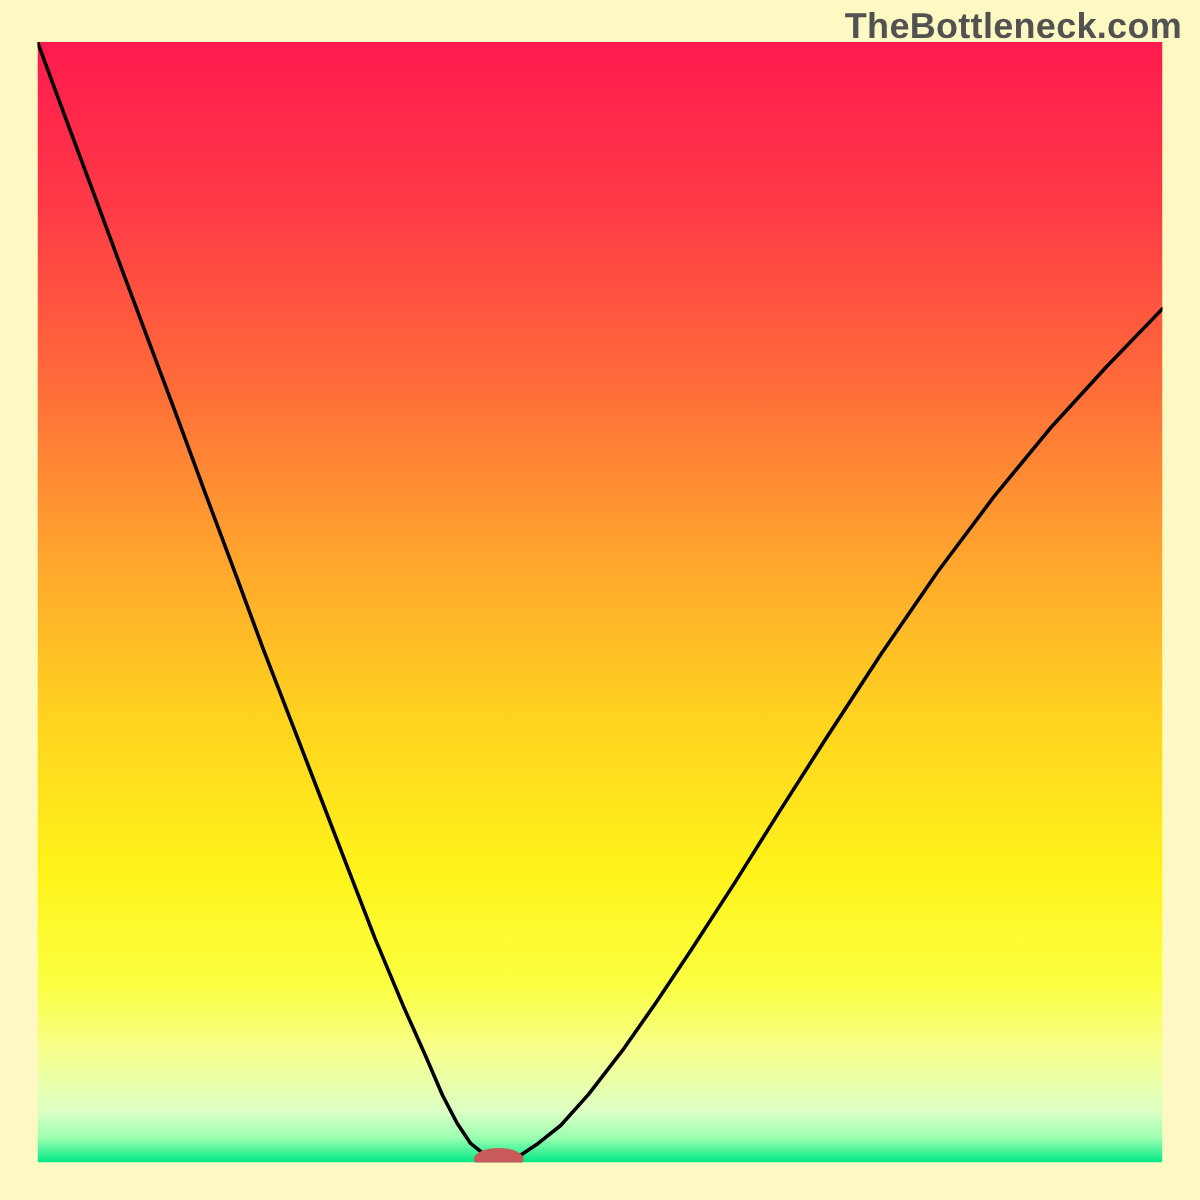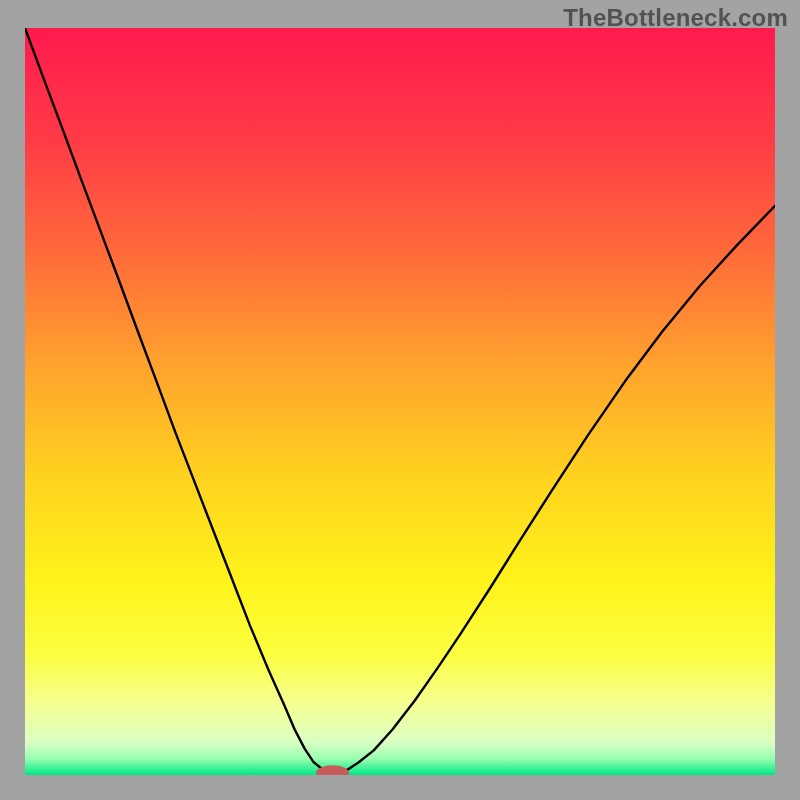--- a/index.html
+++ b/index.html
@@ -15,7 +15,7 @@
     position: relative;
     width: 800px;
     height: 800px;
-    background: #a3a3a3;
+    background: #fef9c3;
   }
   .watermark {
     position: absolute;

